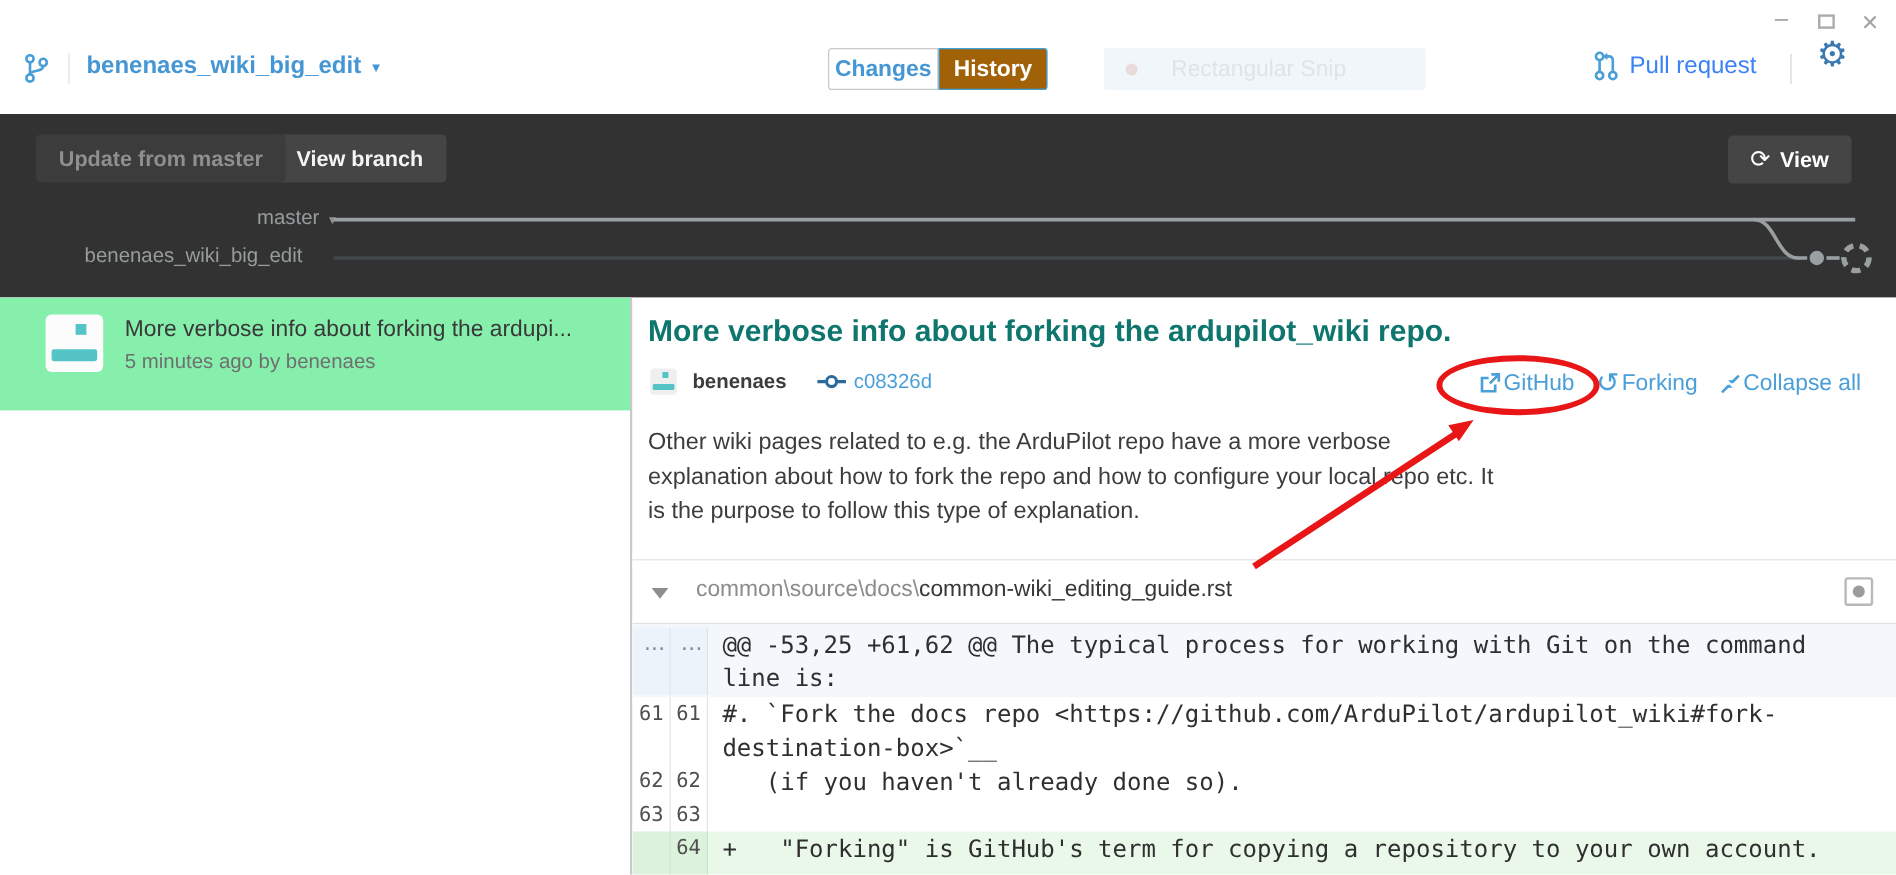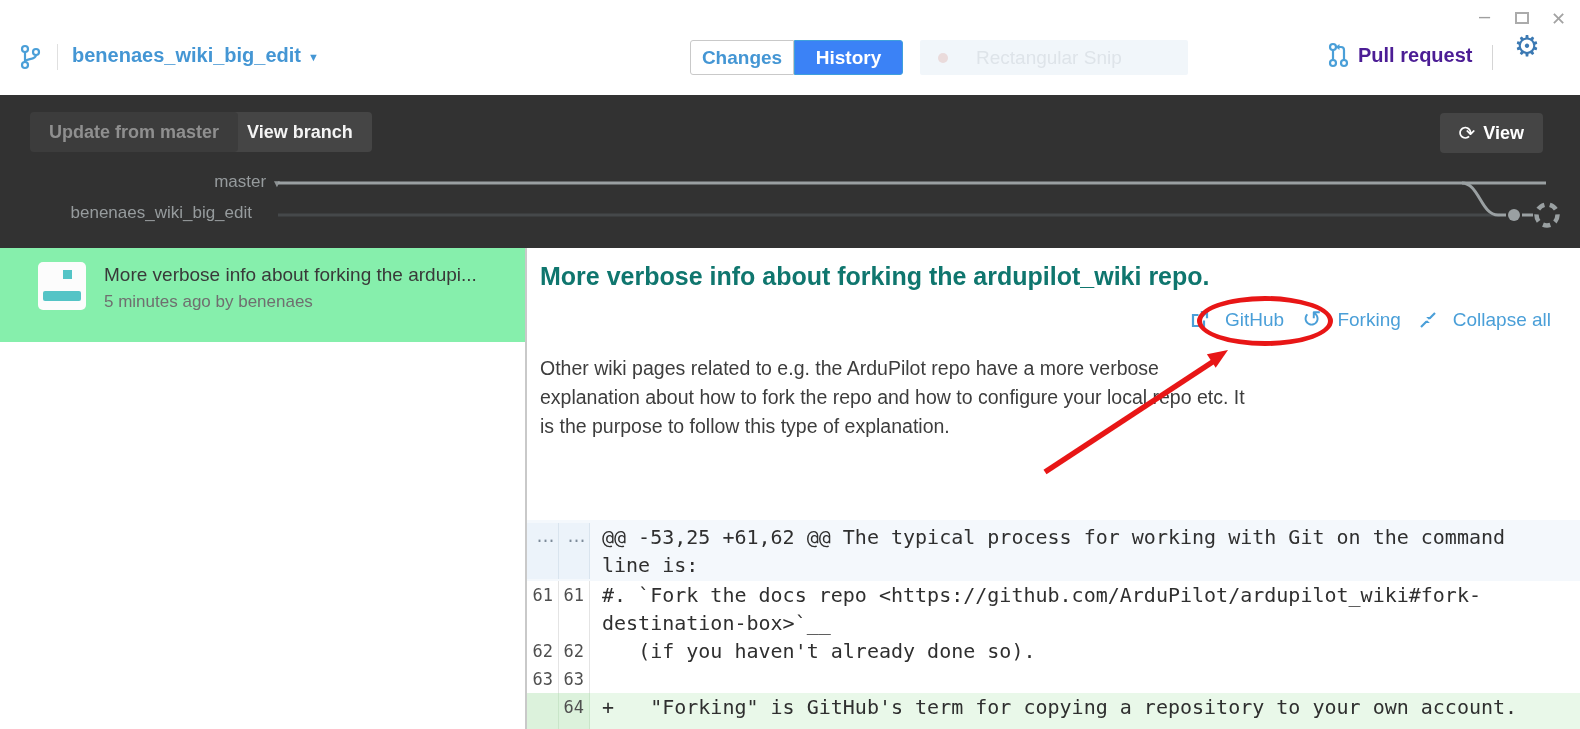--- a/index.html
+++ b/index.html
@@ -17,7 +17,7 @@
 
   .tabs { position:absolute; left:690px; top:40px; display:flex; height:35px; }
   .tab { display:flex; align-items:center; justify-content:center; font-size:19px; font-weight:600; cursor:pointer; }
-  .tab-changes { width:104px; background:#fff; border:1px solid #c9c9c9; border-radius:3px 0 0 3px; color:#4496d4; }
+  .tab-changes { width:92px; background:#fff; border:1px solid #c9c9c9; border-radius:3px 0 0 3px; color:#4496d4; }
   .tab-history { width:109px; background:#3b82f6; border:1px solid #3fa0dc; border-radius:0 3px 3px 0; color:#fff; }
 
   .ghost { position:absolute; left:920px; top:40px; width:268px; height:35px; background:#edf3f9;

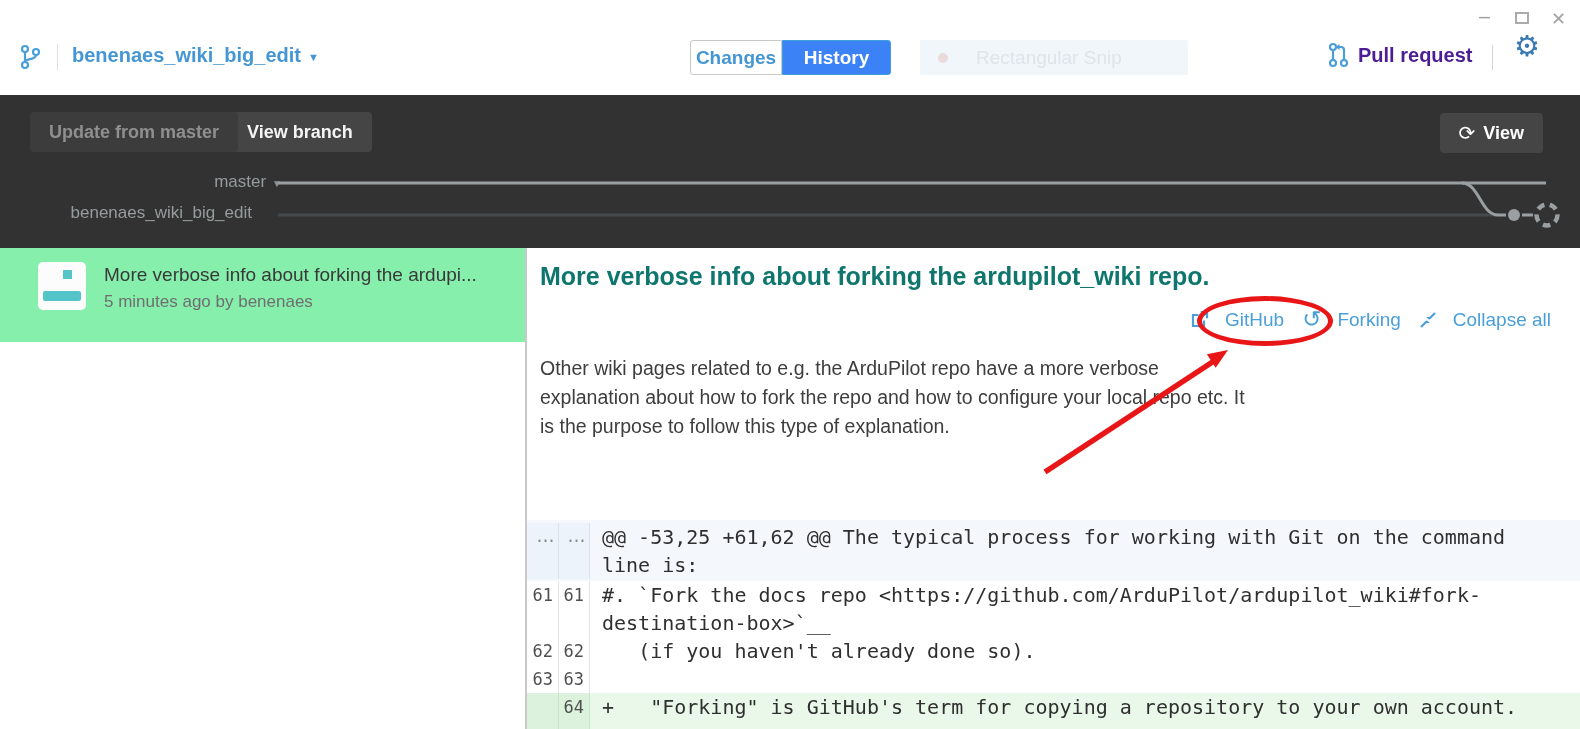--- a/index.html
+++ b/index.html
@@ -18,7 +18,7 @@
   .tabs { position:absolute; left:690px; top:40px; display:flex; height:35px; }
   .tab { display:flex; align-items:center; justify-content:center; font-size:19px; font-weight:600; cursor:pointer; }
   .tab-changes { width:92px; background:#fff; border:1px solid #c9c9c9; border-radius:3px 0 0 3px; color:#4496d4; }
-  .tab-history { width:109px; background:#3b82f6; border:1px solid #3fa0dc; border-radius:0 3px 3px 0; color:#fff; }
+  .tab-history { width:91px; background:#a16207; border:1px solid #3fa0dc; border-radius:0 3px 3px 0; color:#fff; }
 
   .ghost { position:absolute; left:920px; top:40px; width:268px; height:35px; background:#edf3f9;
            border-radius:2px; display:flex; align-items:center; opacity:0.75; }

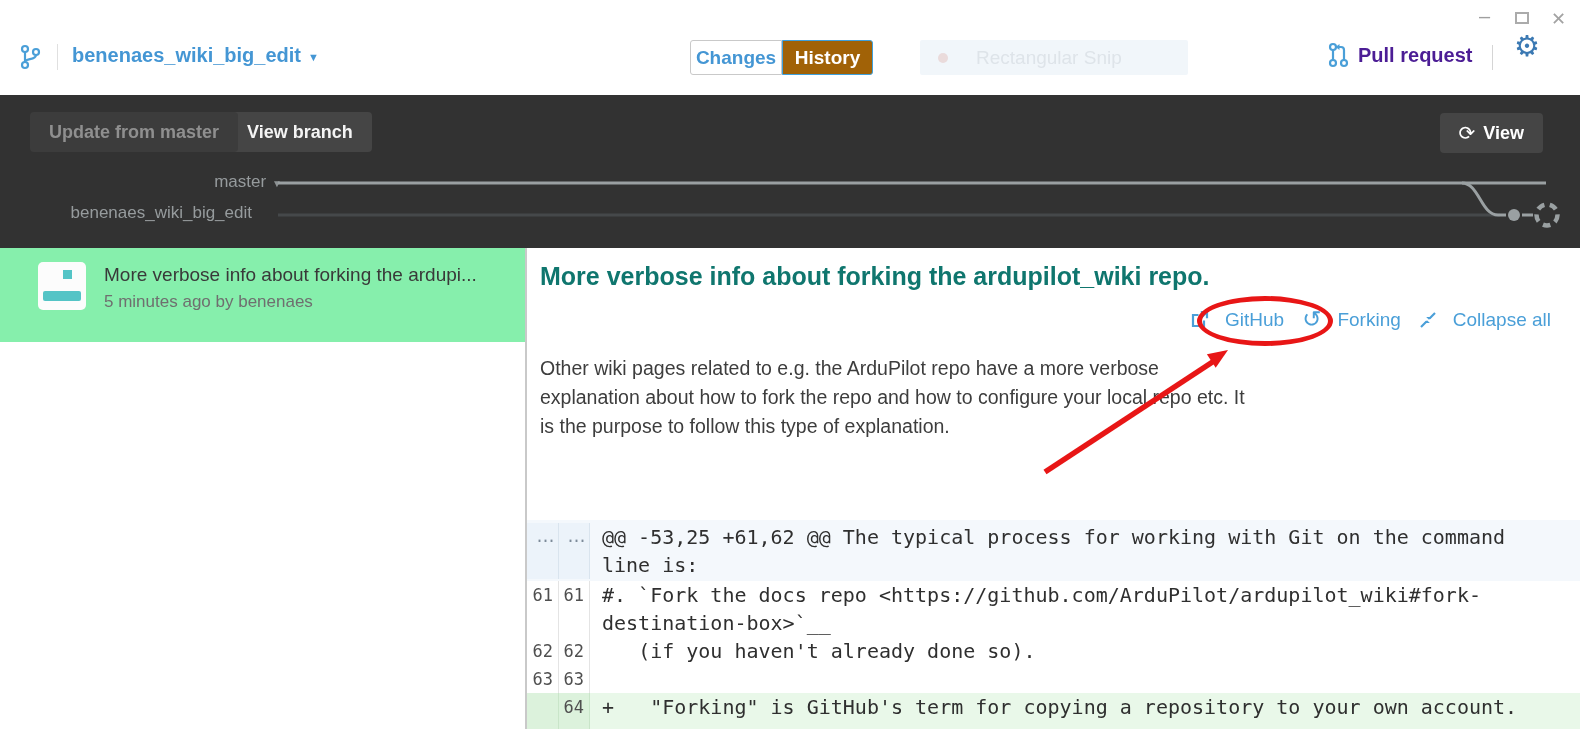--- a/index.html
+++ b/index.html
@@ -26,7 +26,7 @@
   .ghost-label { color:#d3dbe2; font-size:19px; margin-left:28px; }
 
   .pr { position:absolute; left:1328px; top:42px; display:flex; align-items:center; gap:9px;
-        color:#4c1d95; font-size:20px; cursor:pointer;font-weight:bold; }
+        color:#3b82f6; font-size:20px; cursor:pointer; }
   .tb-divider2 { position:absolute; left:1492px; top:45px; width:1px; height:25px; background:#d5d5d5; }
   .gear { position:absolute; left:1514px; top:32px; font-size:29px; color:#3b79b3; cursor:pointer; line-height:1; }
 

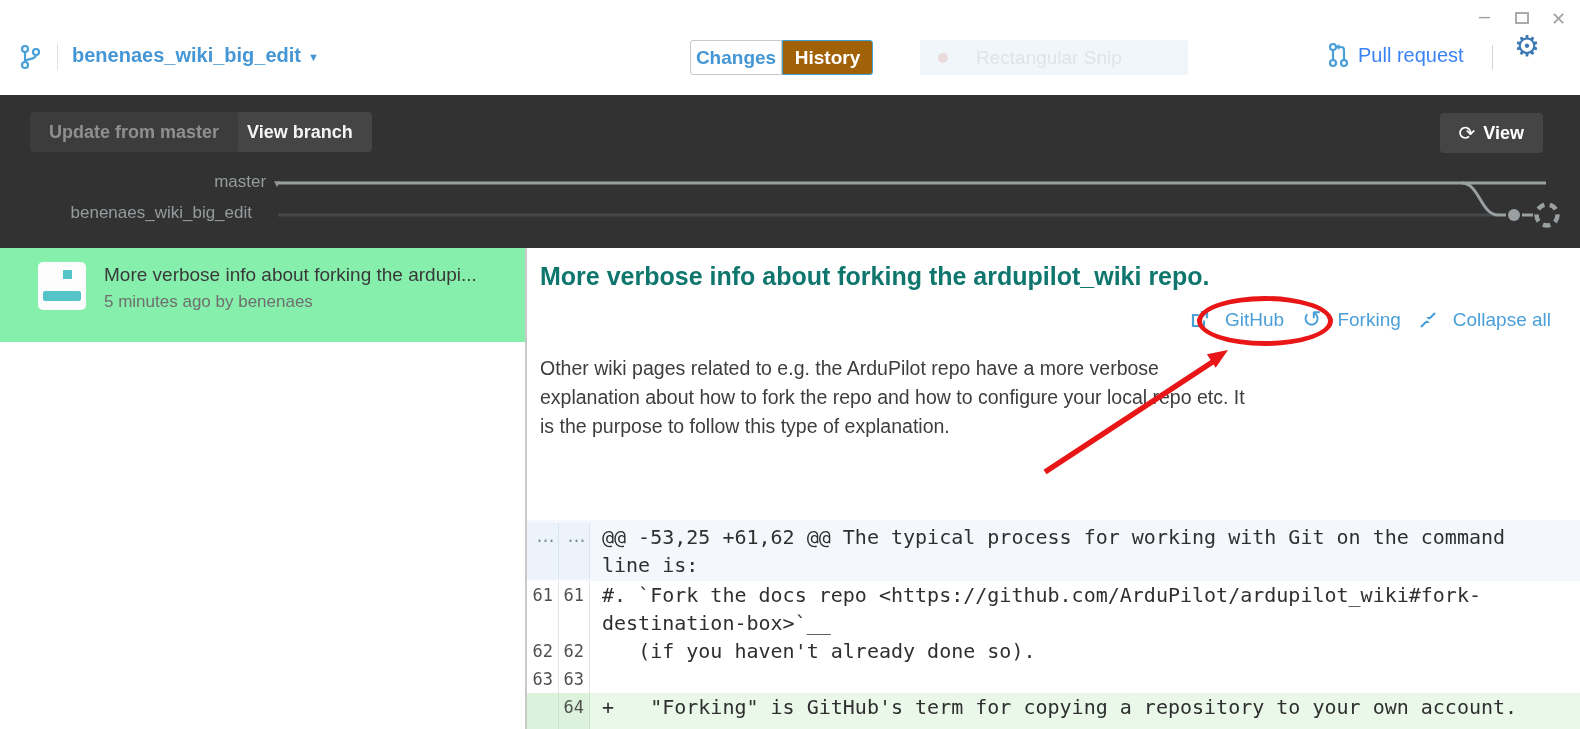--- a/index.html
+++ b/index.html
@@ -201,6 +201,18 @@
   <main class="main">
     <h1 class="c-title">More verbose info about forking the ardupilot_wiki repo.</h1>
 
+    <div class="author-row">
+      <div class="avatar22">
+          <span class="sq"></span>
+          <span class="bar"></span>
+        </div>
+      <span class="author-name">benenaes</span>
+      <svg class="commit-ic" width="24" height="16" viewBox="0 0 24 16">
+        <circle cx="12" cy="8" r="4.2" fill="none" stroke="#2c6a9c" stroke-width="2.6"></circle>
+        <path d="M0 8 H7 M17 8 H24" stroke="#2c6a9c" stroke-width="2.6"></path>
+      </svg>
+      <span class="sha">c08326d</span>
+    </div>
 
     <div class="actions">
       <div class="action">

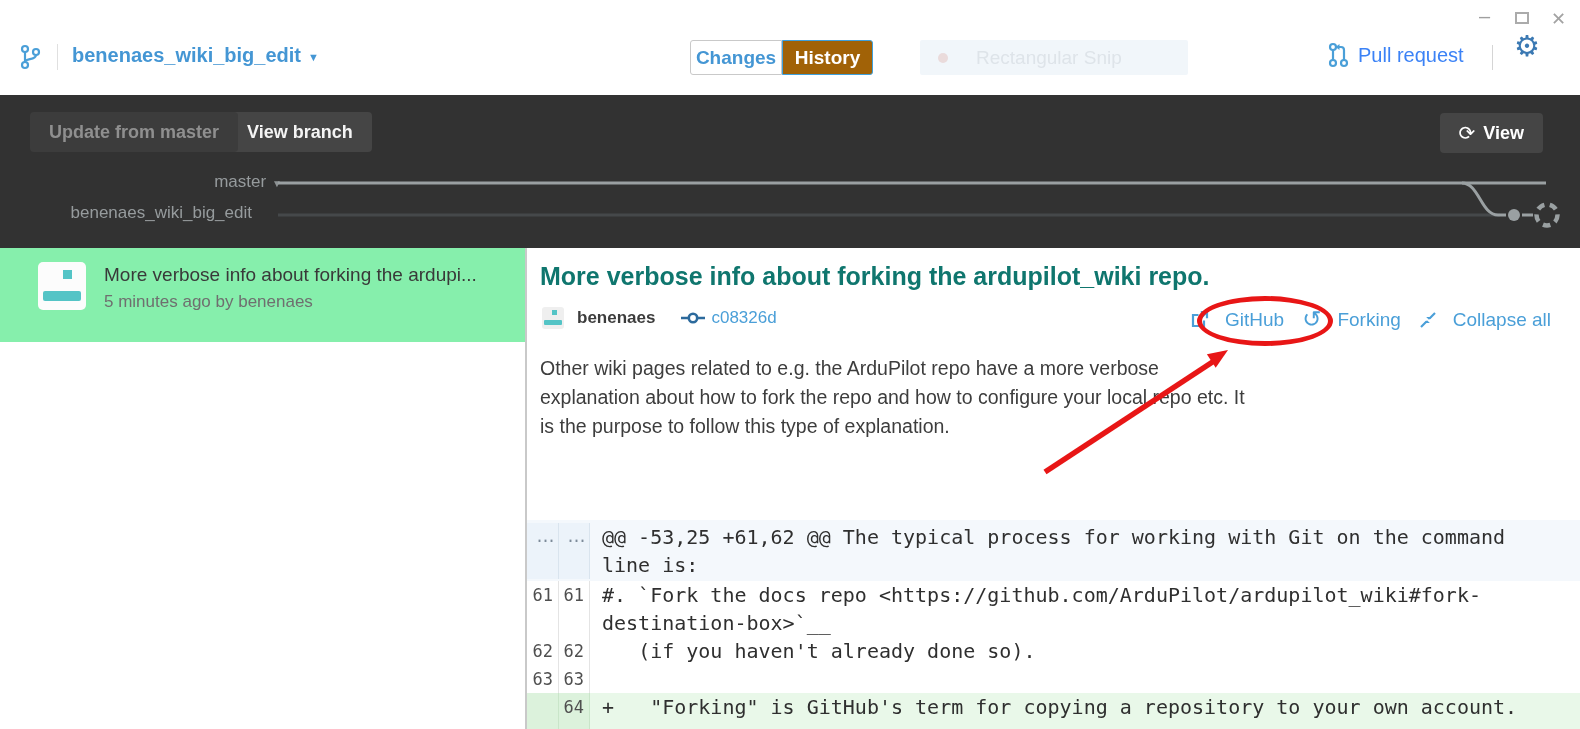--- a/index.html
+++ b/index.html
@@ -72,7 +72,7 @@
   .sha { margin-left:6px; font-size:17px; color:#4a9fd8; cursor:pointer; }
 
   .actions { position:absolute; right:29px; top:60px; display:flex; align-items:center; gap:18px; }
-  .action { display:flex; align-items:center; gap:16px; color:#4a9fd8; font-size:19px; cursor:pointer; }
+  .action { display:flex; align-items:center; gap:2px; color:#4a9fd8; font-size:19px; cursor:pointer; }
   .revert-glyph { font-size:23px; line-height:1; }
 
   .description { position:absolute; left:13px; top:106px; width:705px; font-size:19.5px; line-height:29px; color:#3d3d3d; }

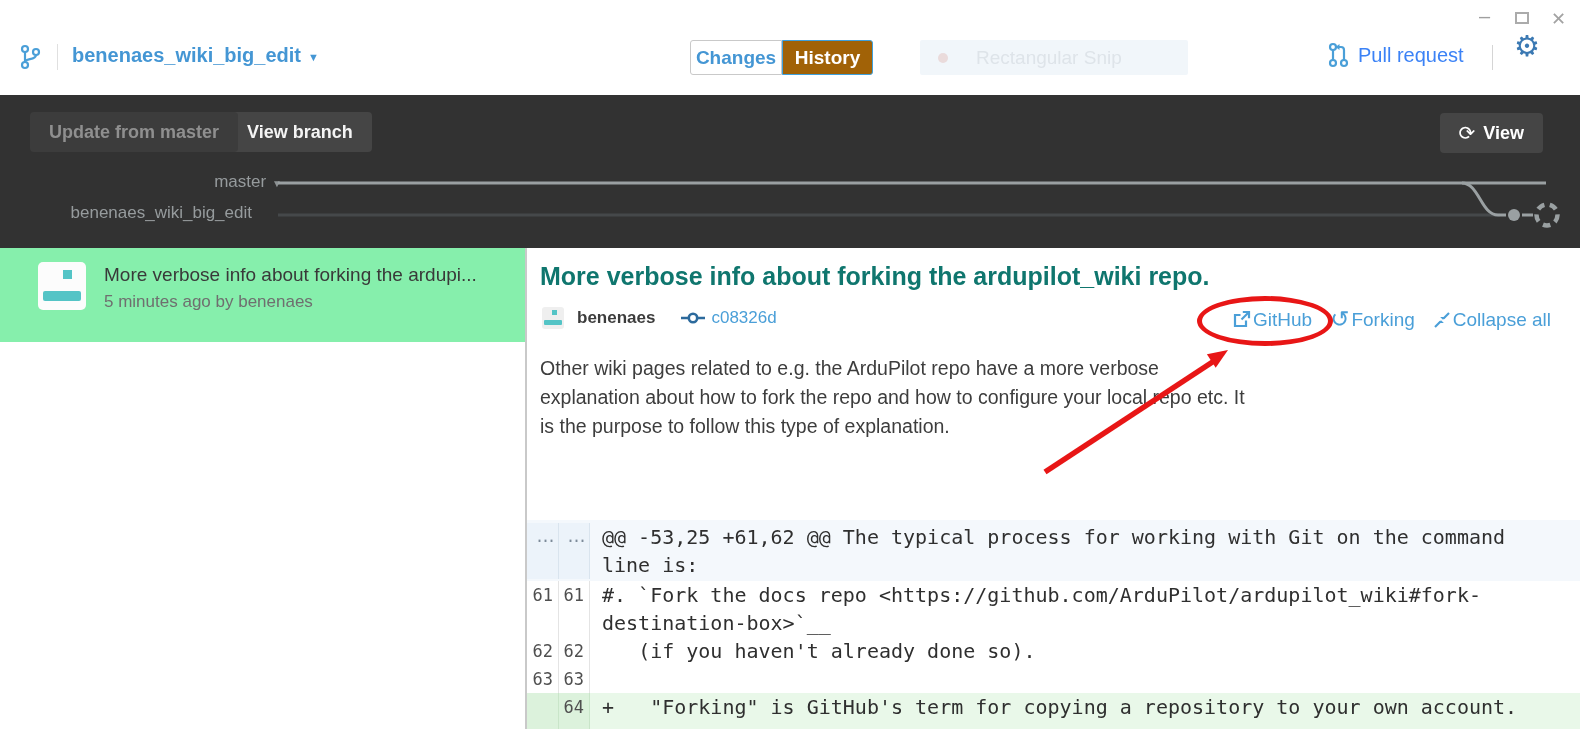--- a/index.html
+++ b/index.html
@@ -240,6 +240,13 @@
 
     <p class="description">Other wiki pages related to e.g. the ArduPilot repo have a more verbose explanation about how to fork the repo and how to configure your local repo etc. It is the purpose to follow this type of explanation.</p>
 
+    <div class="file-header">
+      <div class="fh-caret"></div>
+      <div class="fh-path">
+        <span class="fh-dir">common\source\docs\</span><span class="fh-name">common-wiki_editing_guide.rst</span>
+      </div>
+      <div class="mod-icon"></div>
+    </div>
 
     <div class="diff">
       <div class="drow row-hunk">

